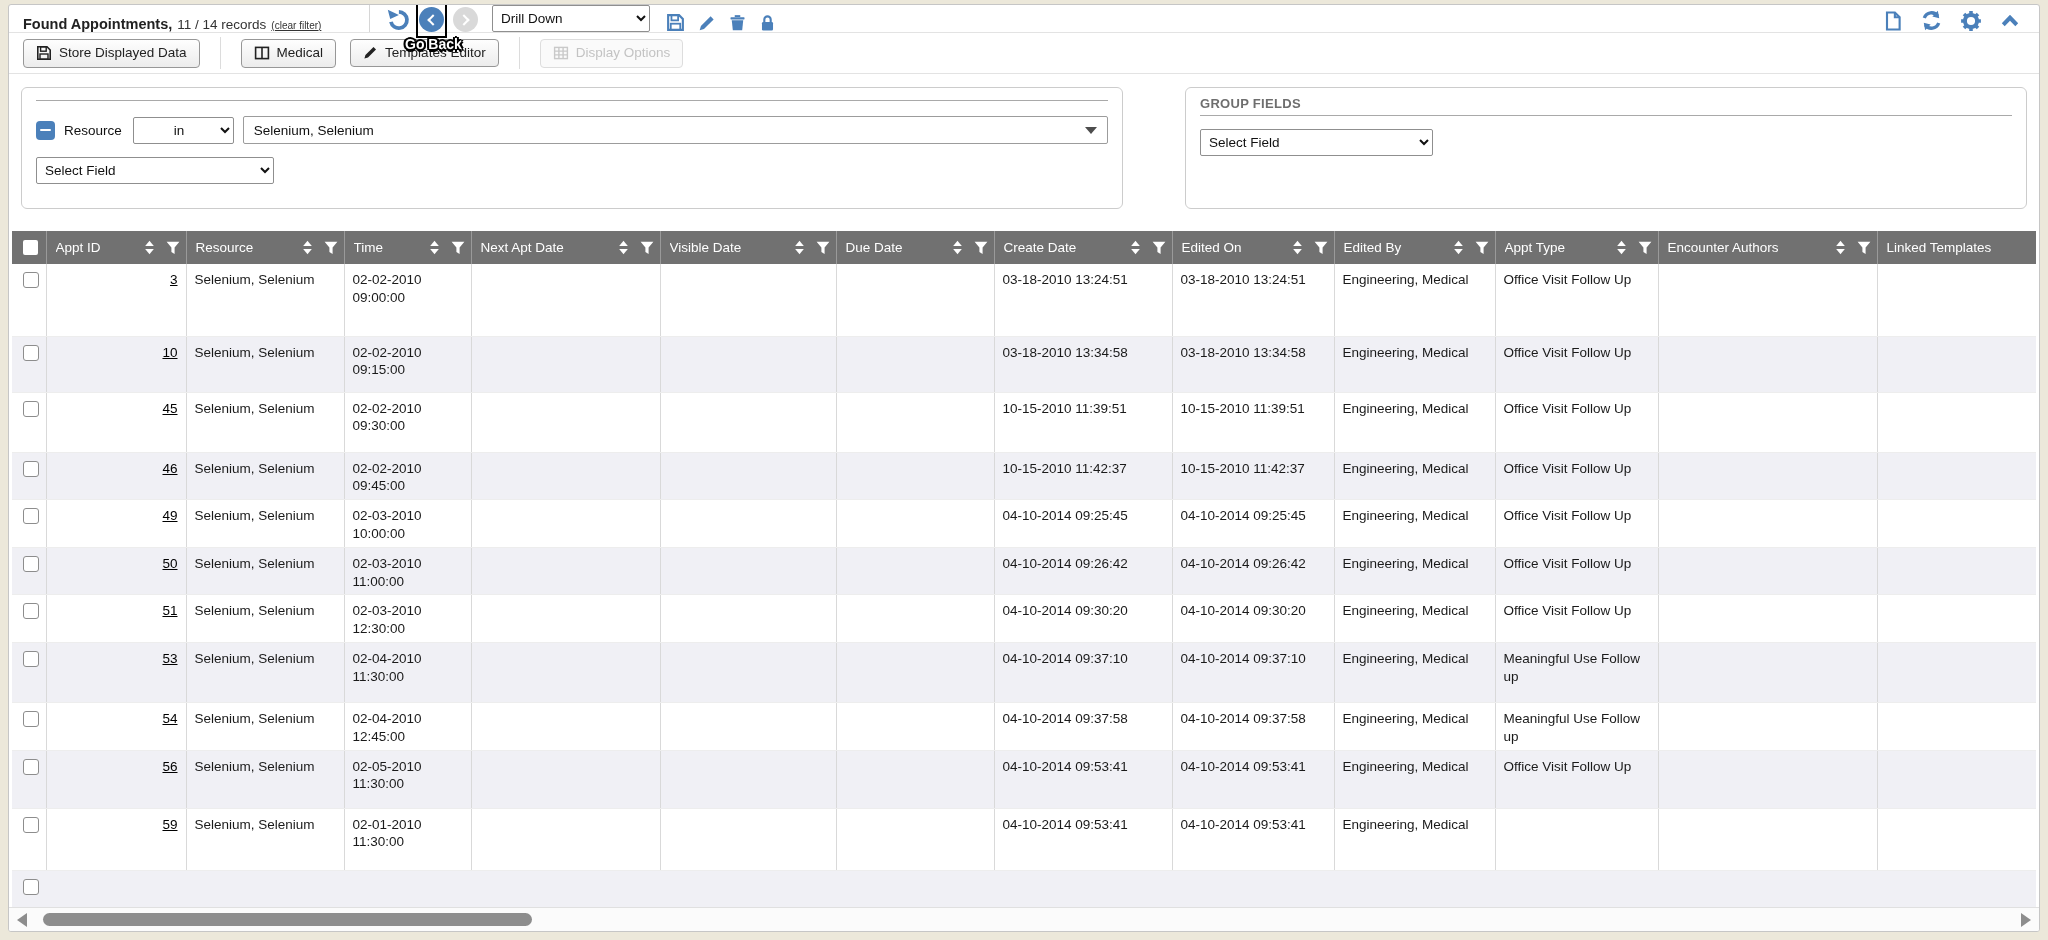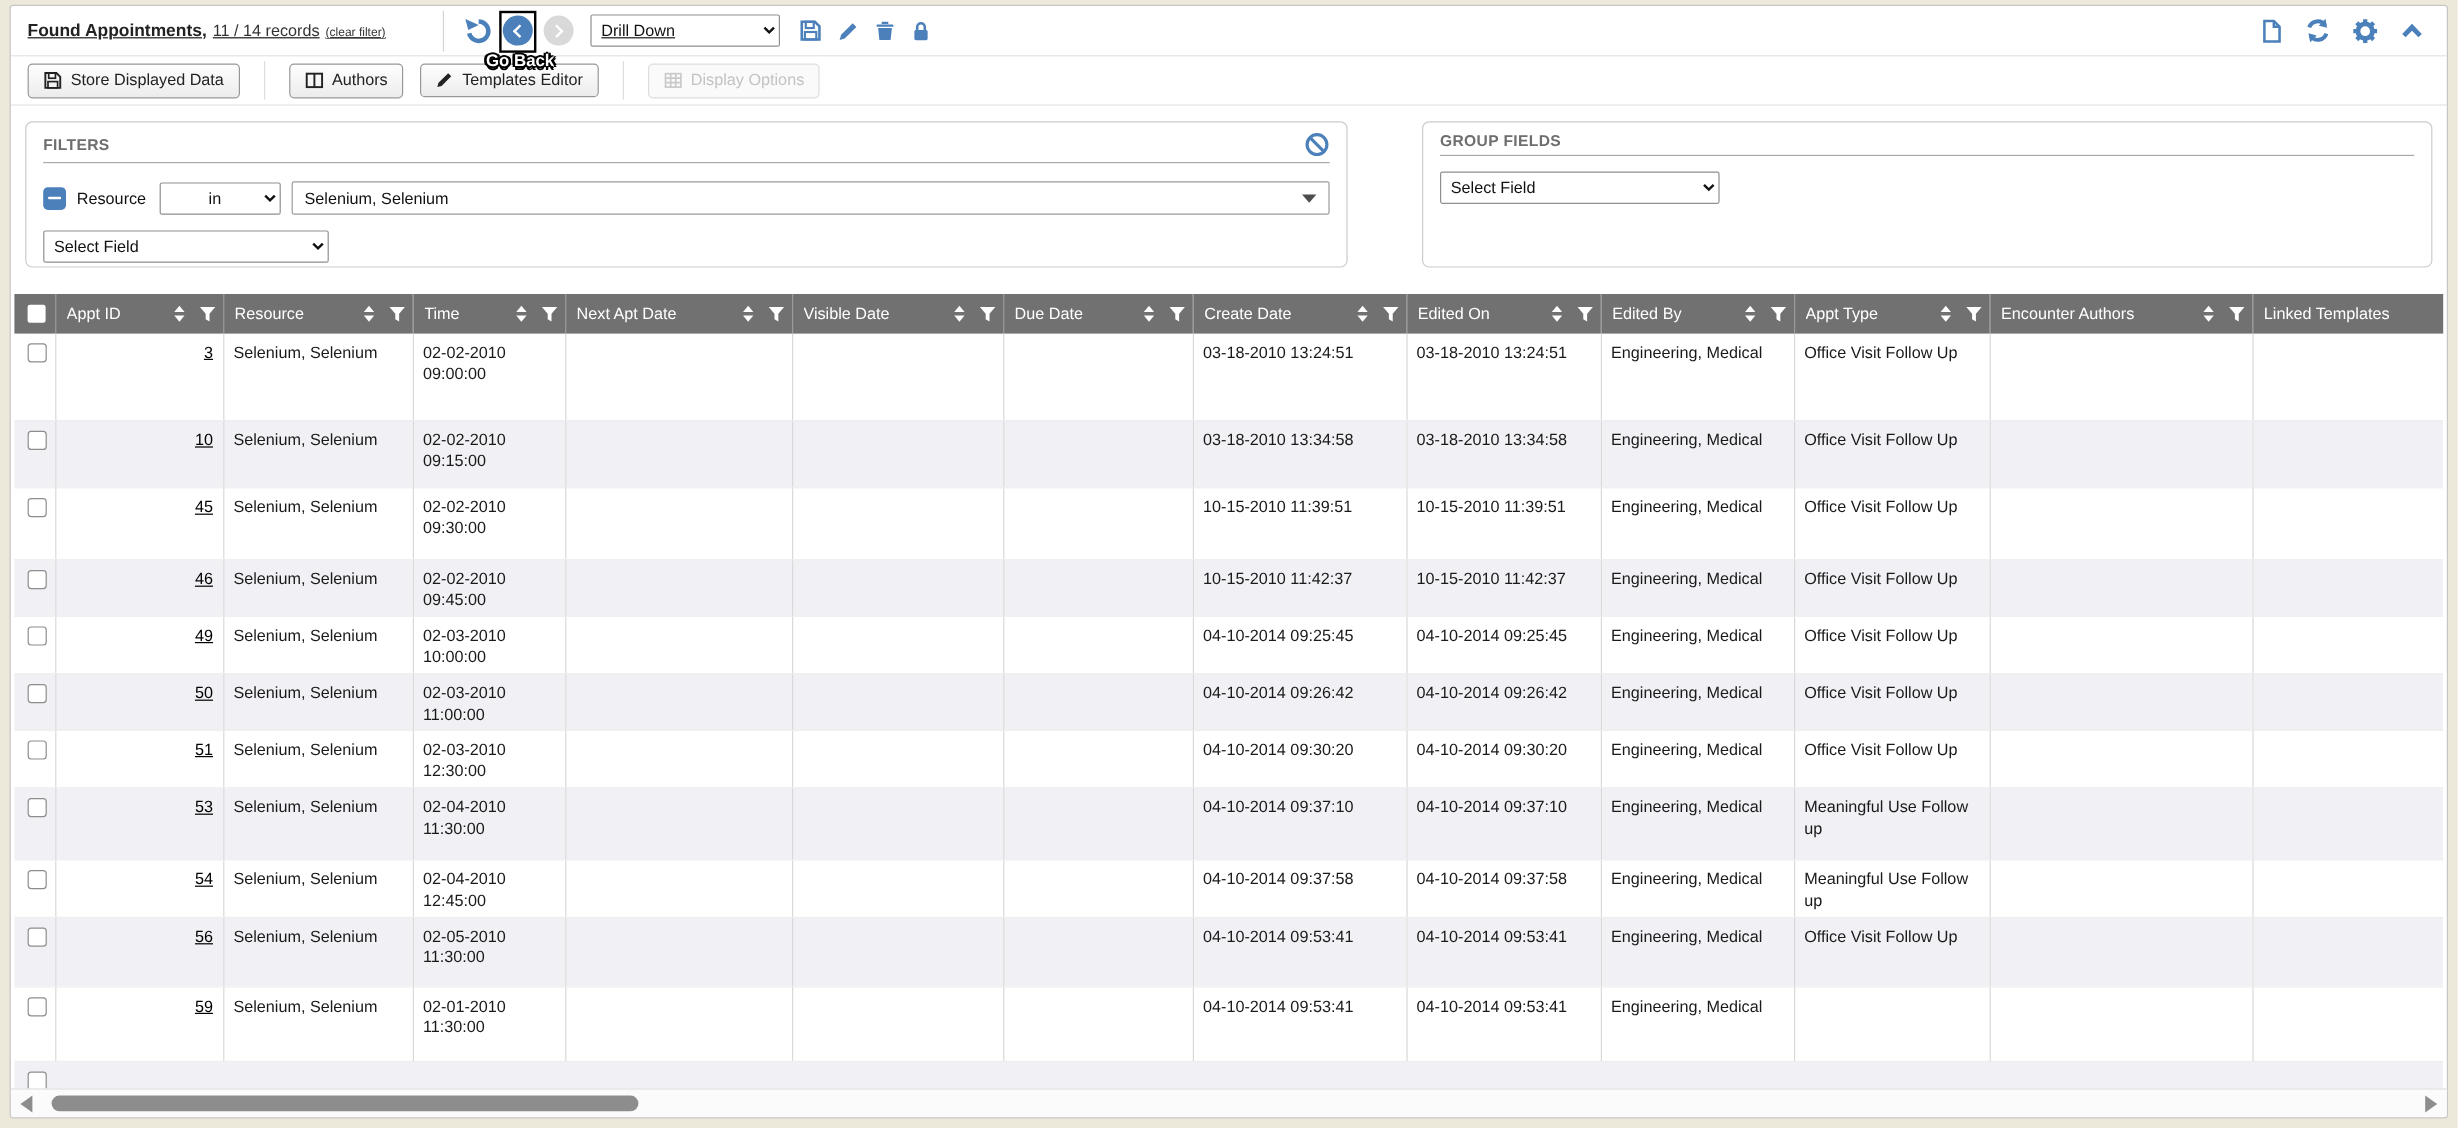--- a/index.html
+++ b/index.html
@@ -17,8 +17,8 @@
   }
   
   .toolbar1 {
-    height: 42px; display: flex; align-items: center;
-    padding: 0 14px; border-bottom: 1px solid #e3e3e3; position: relative; text-decoration: underline;
+    height: 28px; display: flex; align-items: flex-end;
+    padding: 0 14px; border-bottom: 1px solid #e3e3e3; position: relative;
   }
   .title-block { display: flex; align-items: baseline; gap: 5px; width: 346px; flex: none; }
   .title { font-weight: bold; font-size: 14.5px; color: #222; }

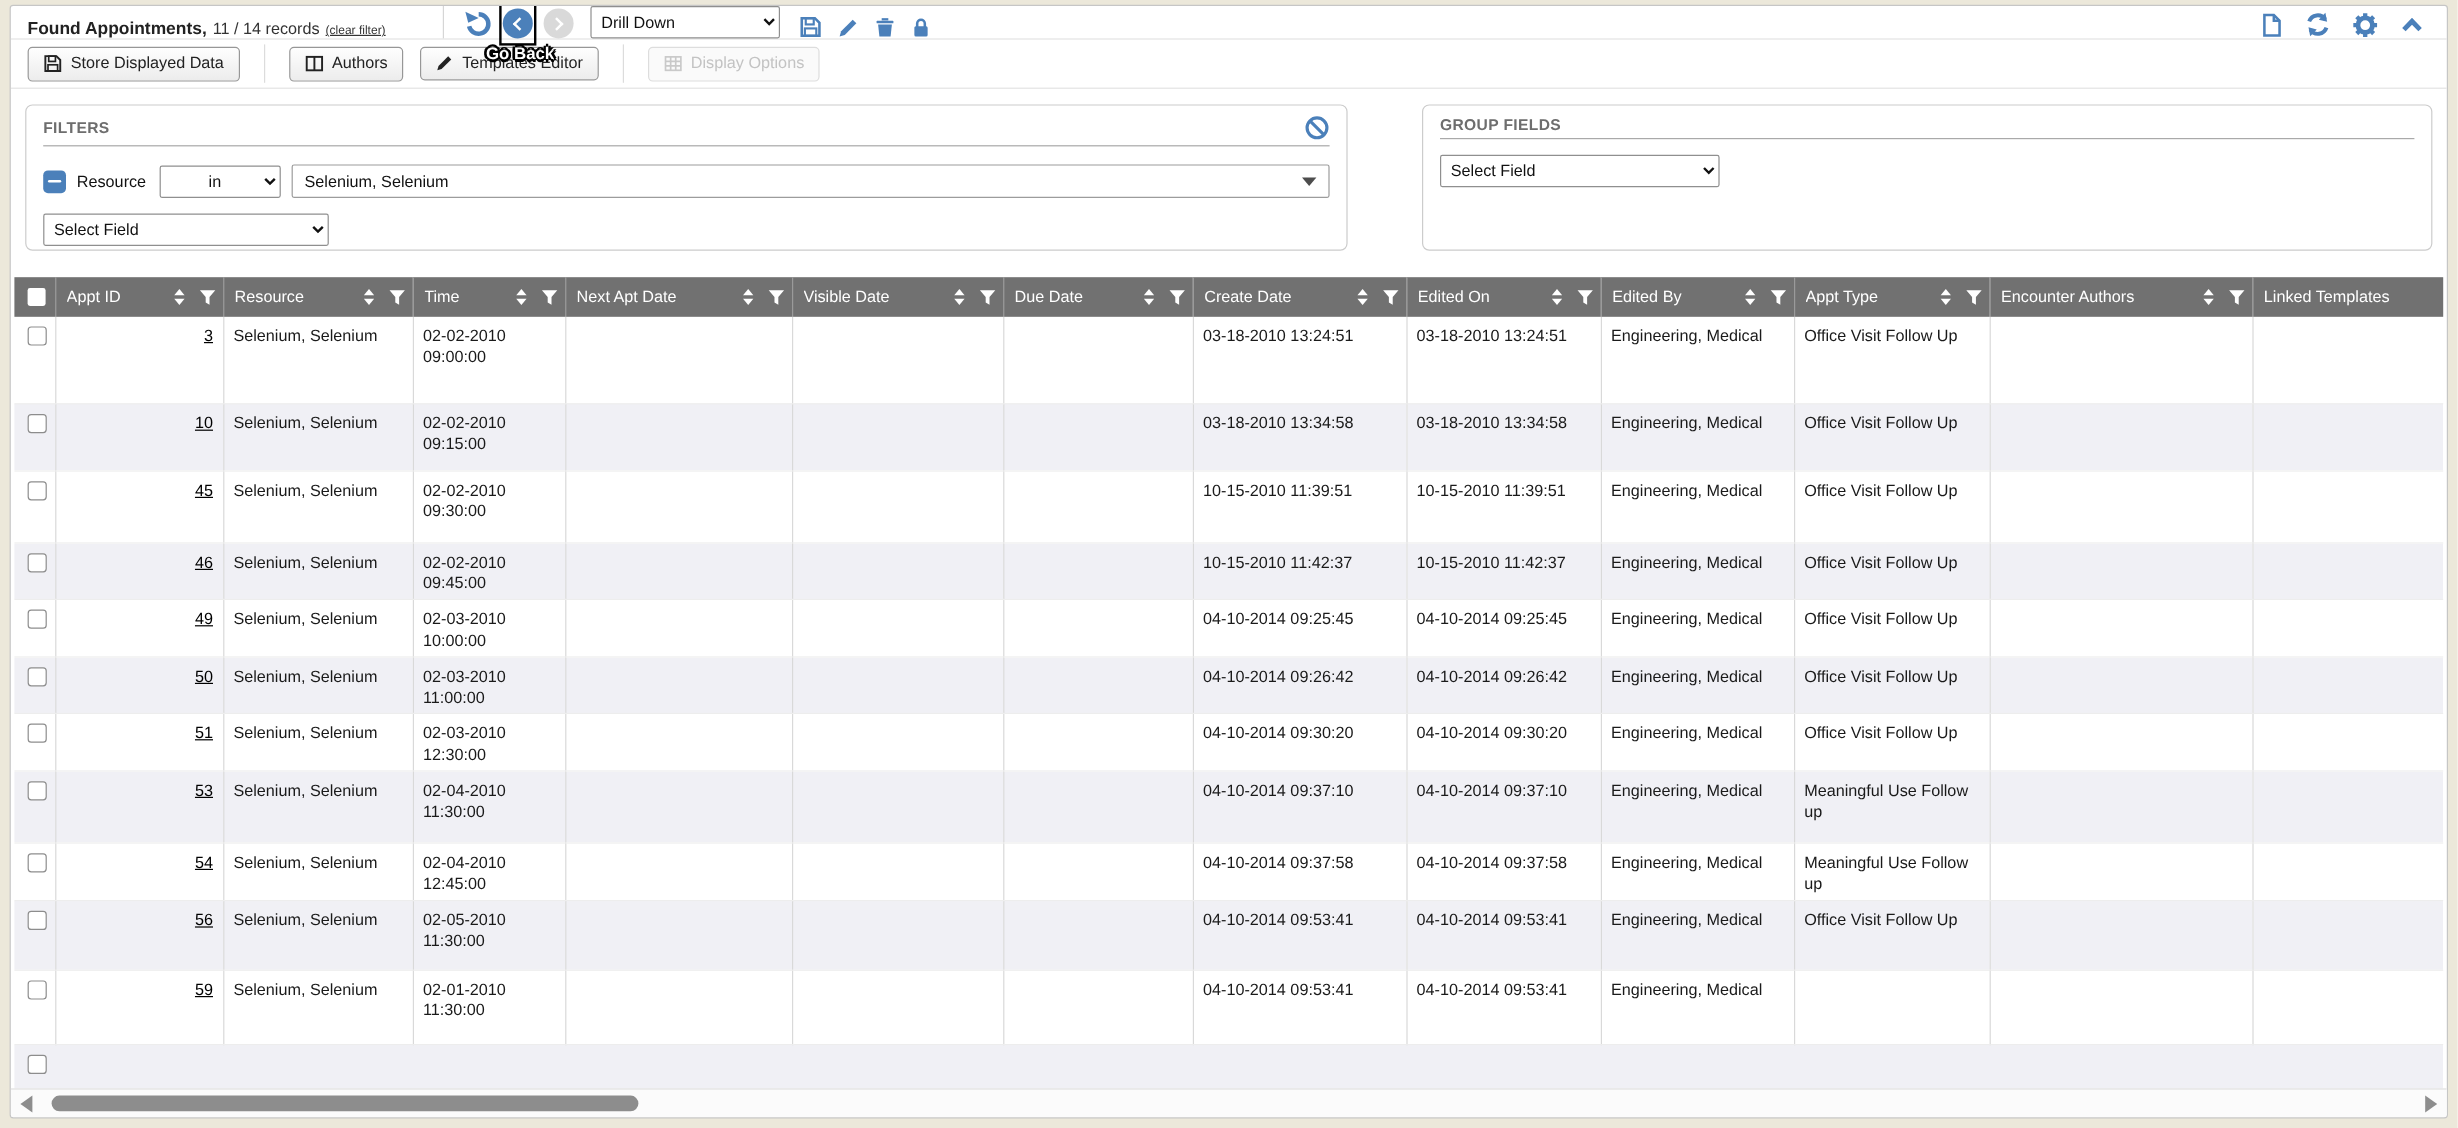--- a/index.html
+++ b/index.html
@@ -256,7 +256,7 @@
         <rect x="1.6" y="2.4" width="12.8" height="11.2" fill="none" stroke="#222" stroke-width="1.6"></rect>
         <line x1="8" y1="2.4" x2="8" y2="13.6" stroke="#222" stroke-width="1.6"></line>
       </svg>
-      <span>Authors</span>
+      <span>Medical</span>
     </button>
     <button class="btn">
       <svg width="15" height="15" viewBox="0 0 16 16">

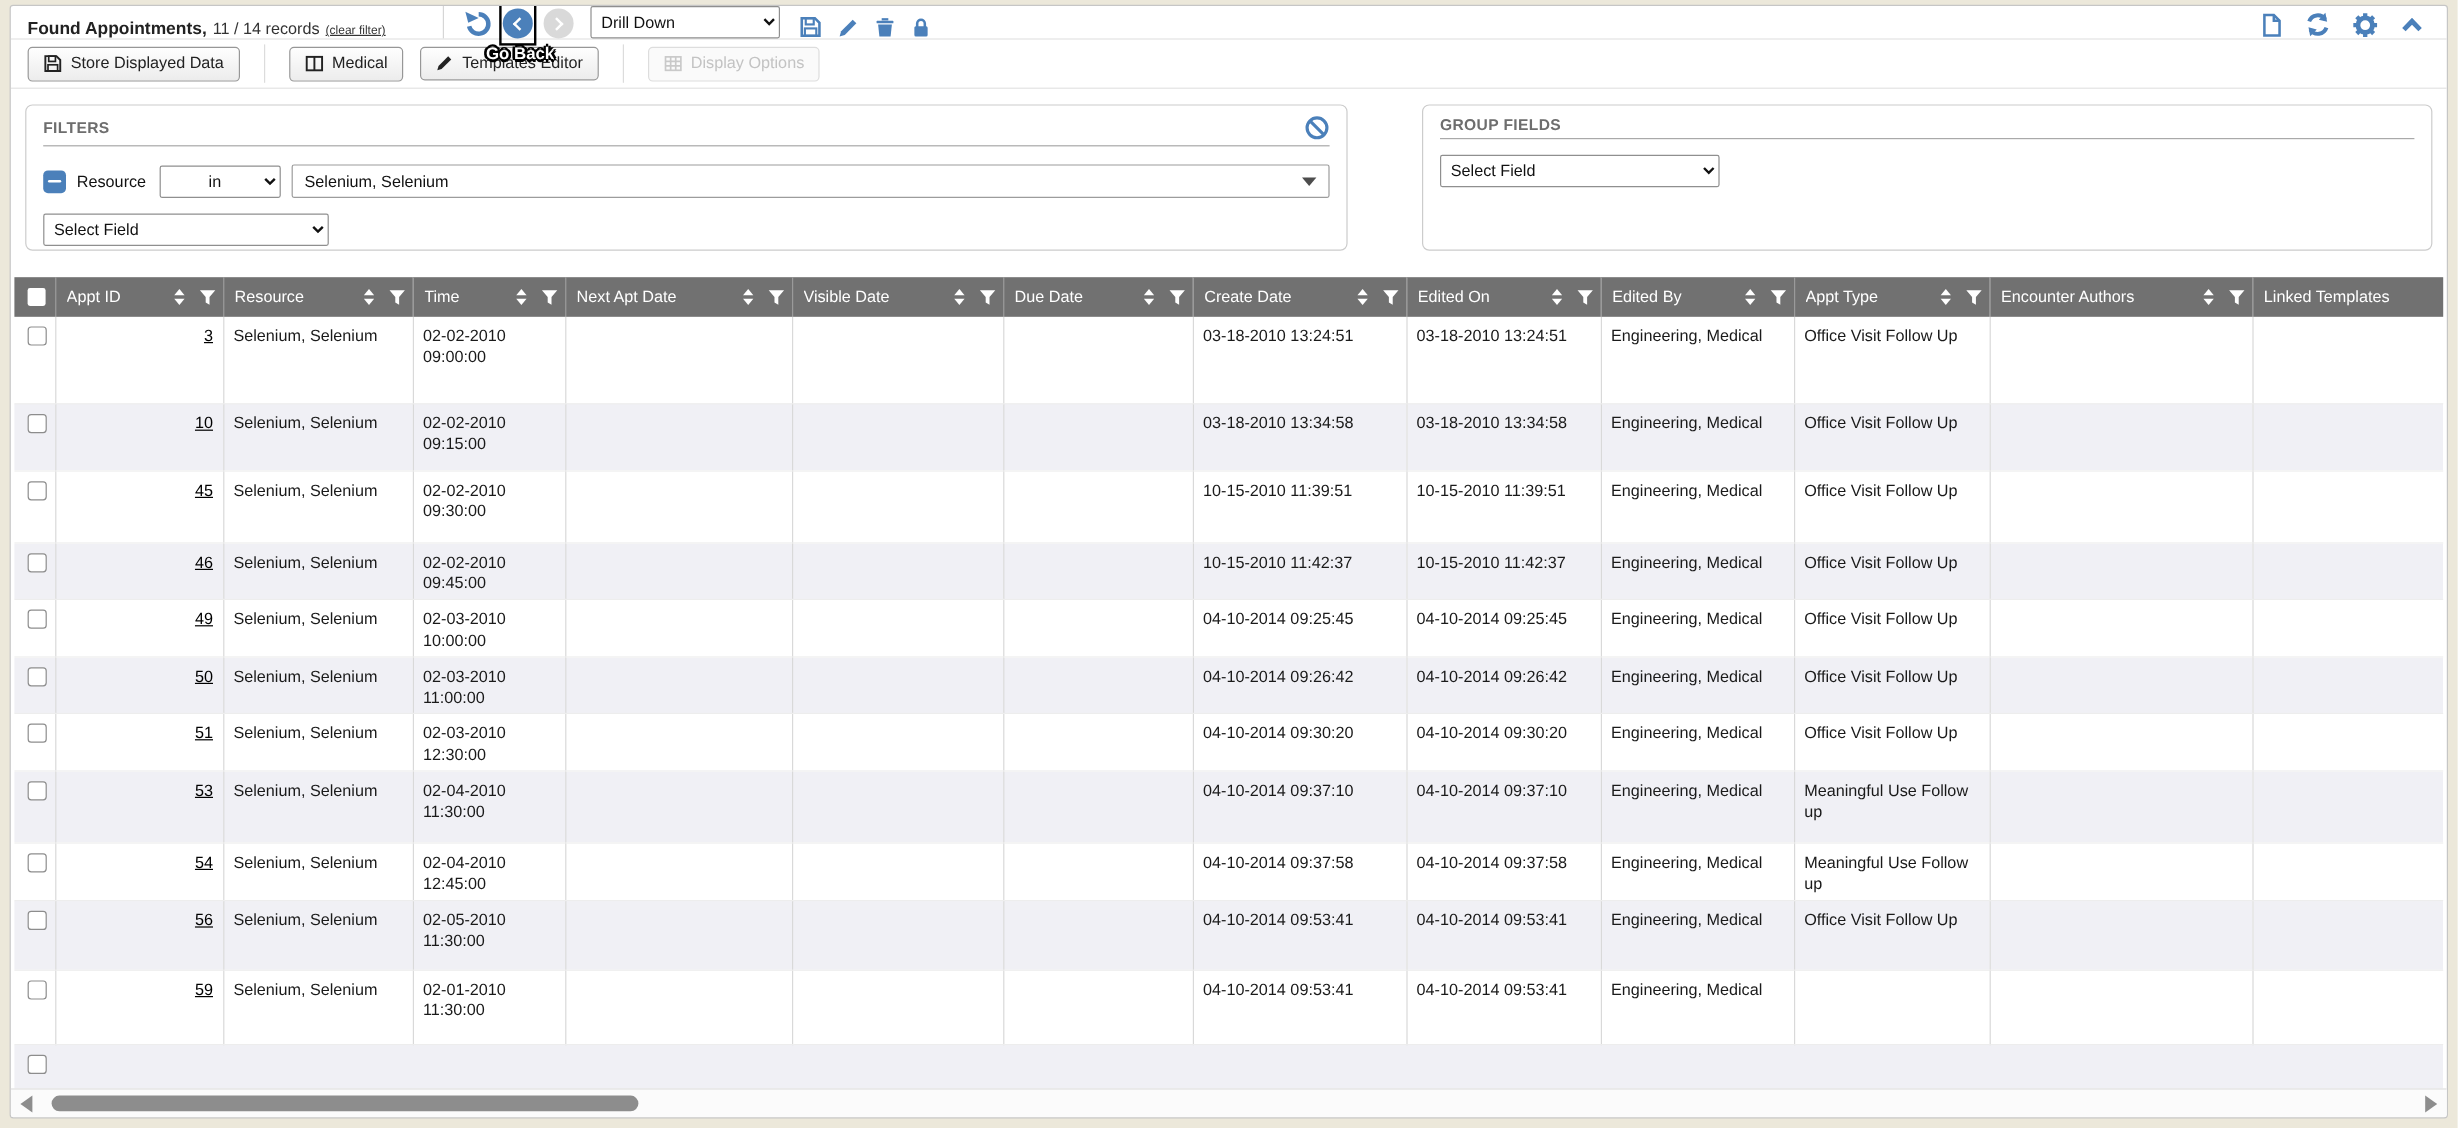--- a/index.html
+++ b/index.html
@@ -279,16 +279,6 @@
 
   <div class="filters-area">
     <div class="fpanel filters">
-      <div class="fpanel-head">
-        <span class="fpanel-title">FILTERS</span>
-        <span style="flex:1"></span>
-        <span class="icon-btn">
-          <svg width="21" height="21" viewBox="0 0 16 16">
-            <circle cx="8" cy="8" r="6.3" fill="none" stroke="#4b80ba" stroke-width="2"></circle>
-            <line x1="3.7" y1="3.7" x2="12.3" y2="12.3" stroke="#4b80ba" stroke-width="2"></line>
-          </svg>
-        </span>
-      </div>
       <hr class="fpanel-rule">
       <div class="filter-row1">
         <span class="minus-btn">

